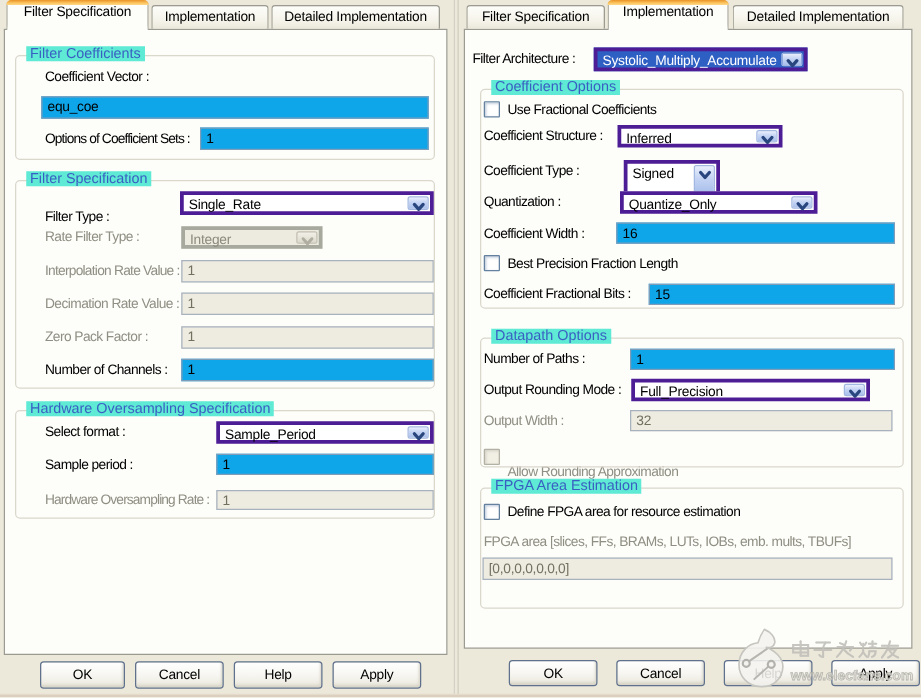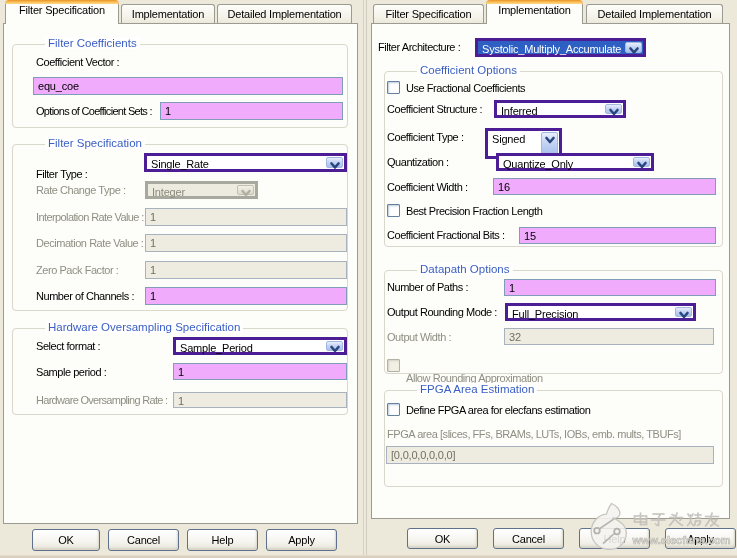--- a/index.html
+++ b/index.html
@@ -14,7 +14,7 @@
 .tab.on .org{position:absolute;left:-1px;right:-1px;top:-1px;height:4px;
   background:linear-gradient(180deg,#e89225 0%,#fbc25c 55%,#ffd88a 100%);border-radius:4px 4px 0 0;}
 .grp{position:absolute;border:1px solid #dad7cb;border-radius:4px;box-sizing:border-box;z-index:3;}
-.grp .t{position:absolute;top:-8px;left:8px;background:#ffffff;padding:0 3px;color:#3a5fc2;white-space:nowrap;font-size:11.5px;letter-spacing:0;margin-left:24px;}
+.grp .t{position:absolute;top:-8px;left:8px;background:#5eead4;padding:0 3px;color:#3a5fc2;white-space:nowrap;font-size:11.5px;letter-spacing:0;}
 .tf{position:absolute;background:#f0abfc;border:1px solid #7f9db9;box-sizing:border-box;z-index:4;
   padding:2px 0 0 4px;letter-spacing:-0.2px;}
 .tf.off{background:#eeebe0;border-color:#a8b2bf;color:#72705f;}

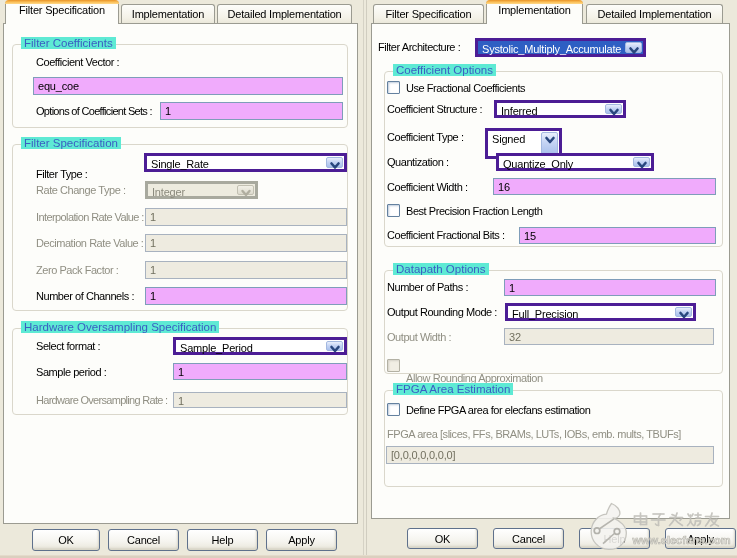--- a/index.html
+++ b/index.html
@@ -15,7 +15,7 @@
   background:linear-gradient(180deg,#e89225 0%,#fbc25c 55%,#ffd88a 100%);border-radius:4px 4px 0 0;}
 .grp{position:absolute;border:1px solid #dad7cb;border-radius:4px;box-sizing:border-box;z-index:3;}
 .grp .t{position:absolute;top:-8px;left:8px;background:#5eead4;padding:0 3px;color:#3a5fc2;white-space:nowrap;font-size:11.5px;letter-spacing:0;}
-.tf{position:absolute;background:#f0abfc;border:1px solid #7f9db9;box-sizing:border-box;z-index:4;
+.tf{position:absolute;background:#0ea5e9;border:1px solid #7f9db9;box-sizing:border-box;z-index:4;
   padding:2px 0 0 4px;letter-spacing:-0.2px;}
 .tf.off{background:#eeebe0;border-color:#a8b2bf;color:#72705f;}
 .combo{position:absolute;background:#fff;border:3px solid #4c1d95;box-sizing:border-box;z-index:4;}

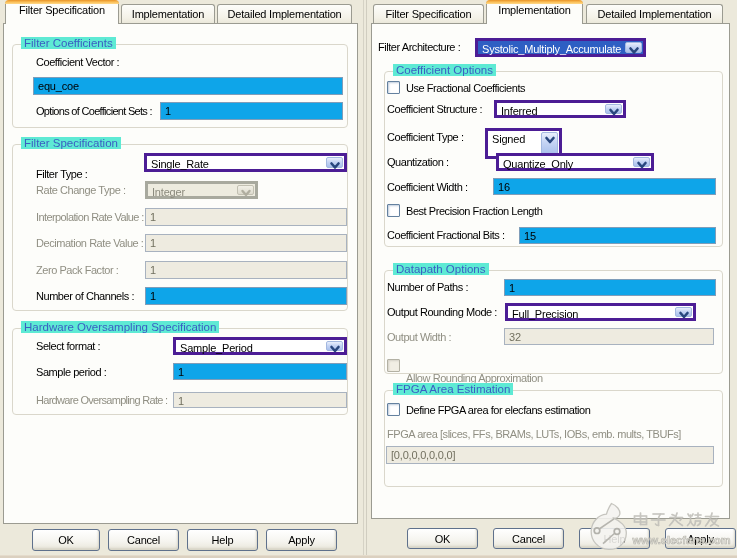--- a/index.html
+++ b/index.html
@@ -137,7 +137,7 @@
       </span>
     </div>
 <div class="lbl" style="left:387px;top:131px;">Coefficient Type :</div>
-<div class="combo" style="left:485px;top:128px;width:77px;height:31px;text-decoration:underline;">
+<div class="combo" style="left:499px;top:128px;width:77px;height:31px;text-decoration:underline;">
       <span class="tx">Signed</span>
       <span class="ar">
         <svg width="12" height="12">

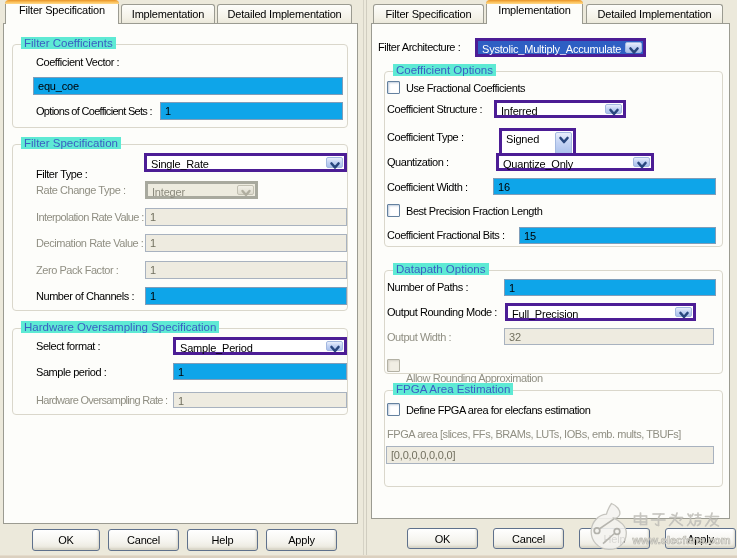--- a/index.html
+++ b/index.html
@@ -64,7 +64,7 @@
         </svg>
       </span>
     </div>
-<div class="lbl dis" style="left:36px;top:184px;">Rate Change Type :</div>
+<div class="lbl dis" style="left:36px;top:184px;">Rate Filter Type :</div>
 <div class="combo off" style="left:145px;top:181px;width:113px;height:18px;">
       <span class="tx">Integer</span>
       <span class="ar">

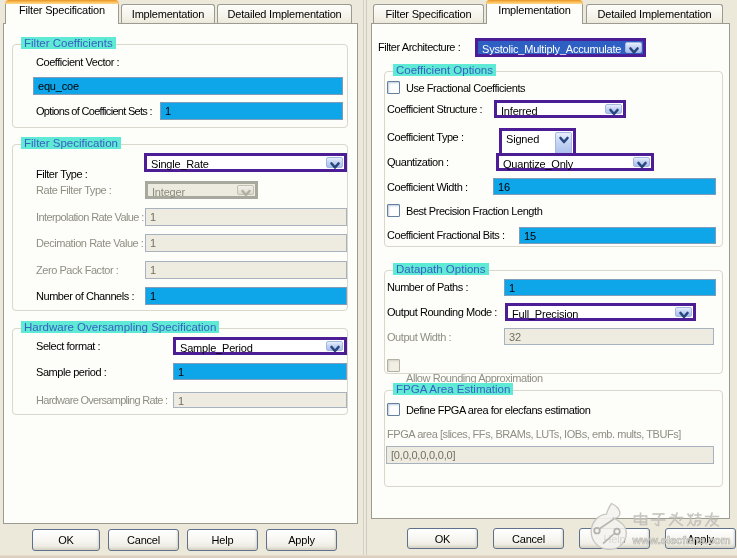--- a/index.html
+++ b/index.html
@@ -184,7 +184,7 @@
       <div class="t">FPGA Area Estimation</div>
     </div>
 <div class="cb" style="left:387px;top:403px;"></div>
-<div class="lbl" style="left:406px;top:404px;">Define FPGA area for elecfans estimation</div>
+<div class="lbl" style="left:406px;top:404px;">Define FPGA area for resource estimation</div>
 <div class="lbl dis" style="left:387px;top:428px;">FPGA area [slices, FFs, BRAMs, LUTs, IOBs, emb. mults, TBUFs]</div>
 <div class="tf off" style="left:386px;top:446px;width:328px;height:18px;">[0,0,0,0,0,0,0]</div>
 

